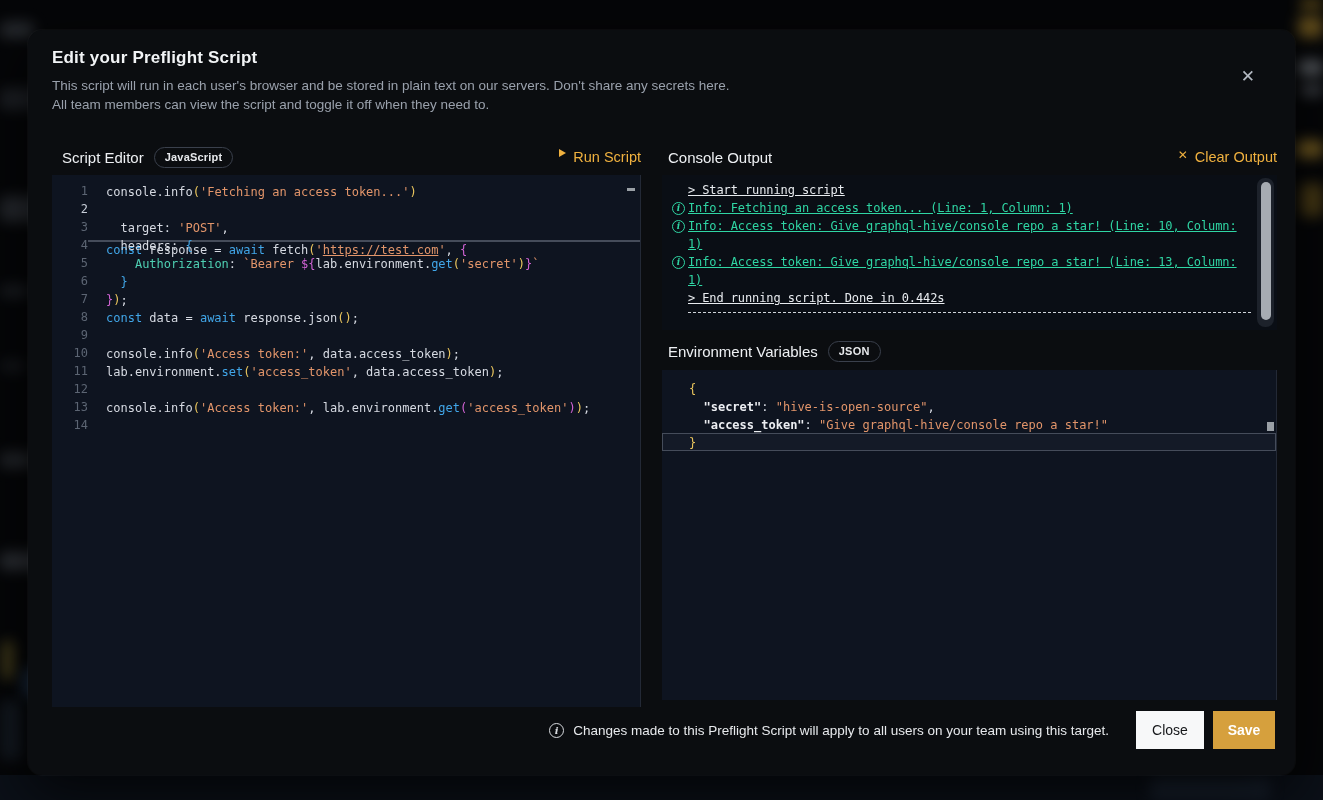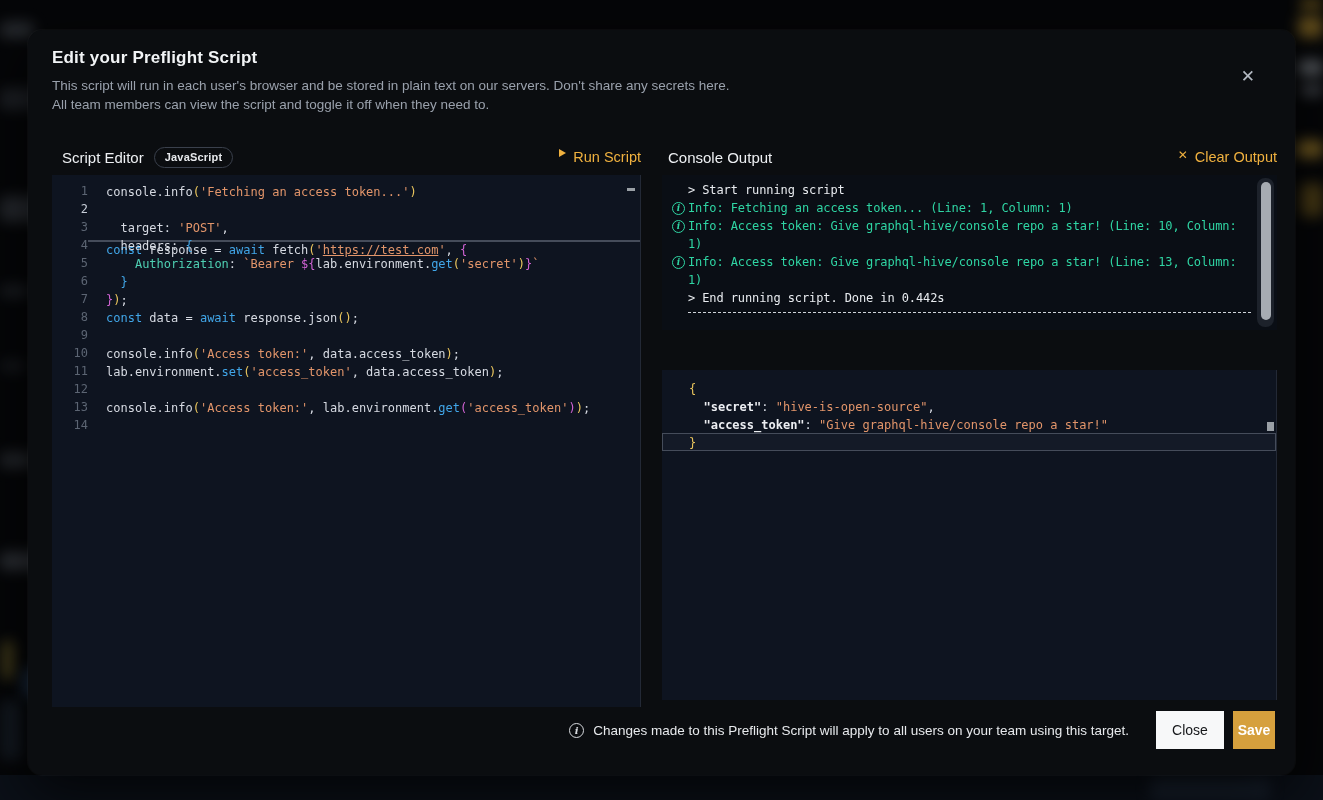--- a/index.html
+++ b/index.html
@@ -78,7 +78,7 @@
     display:flex;align-items:center;justify-content:center;
     font:italic bold 9px "DejaVu Serif",serif;
   }
-  .console-line{height:18px;}
+  .console-line{height:18px;text-decoration:underline;}
   .dashed-sep{height:0;border-top:1.5px dashed #cfd3d9;margin:5px 0 0 16px;width:563px;}
 
   .scrollbar-track{position:absolute;right:3px;top:3px;width:17px;height:149px;background:#1d222b;border-radius:8px;}

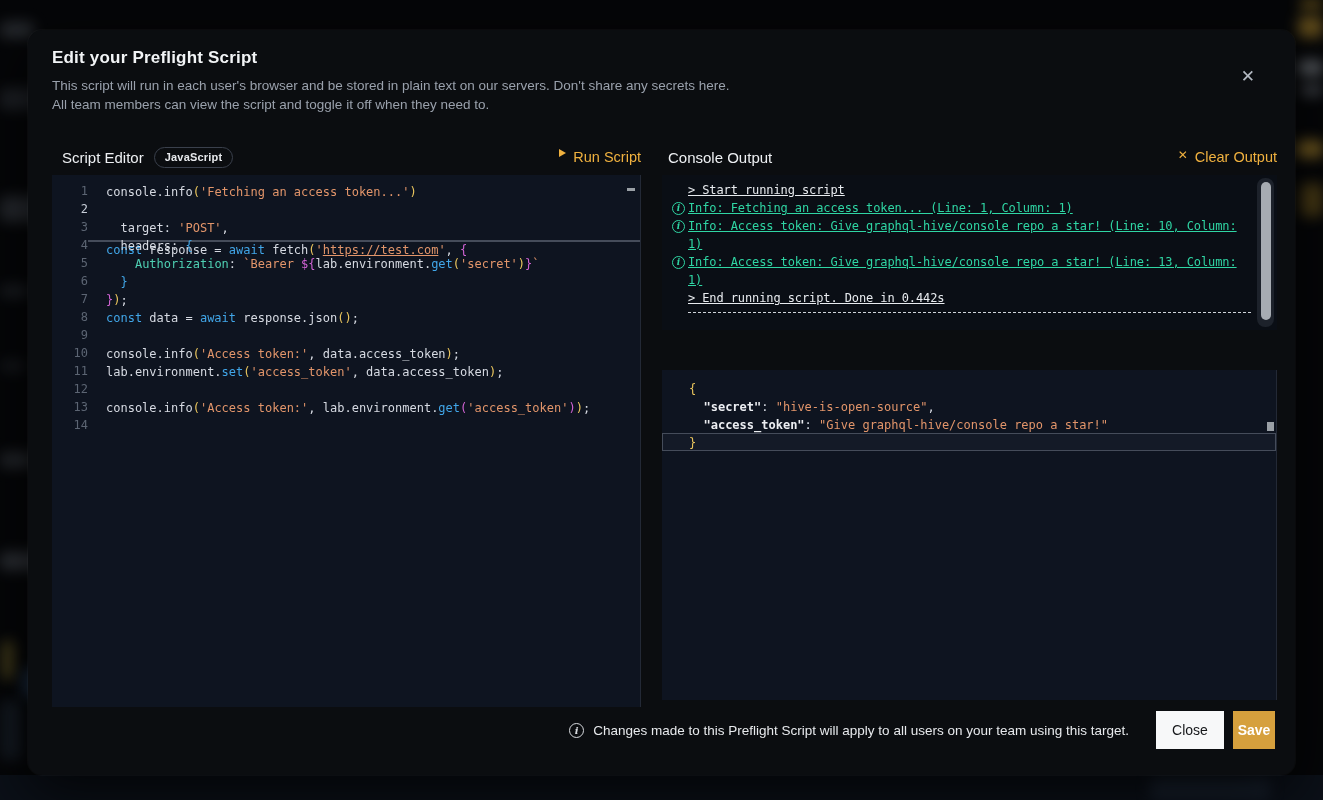--- a/index.html
+++ b/index.html
@@ -217,6 +217,10 @@
     </div>
   </div>
 
+  <div class="sec-hdr hdr-env">
+    <span class="sec-title">Environment Variables</span>
+    <span class="badge">JSON</span>
+  </div>
 
   <div class="editor-box env-box">
     <div id="env-lines">

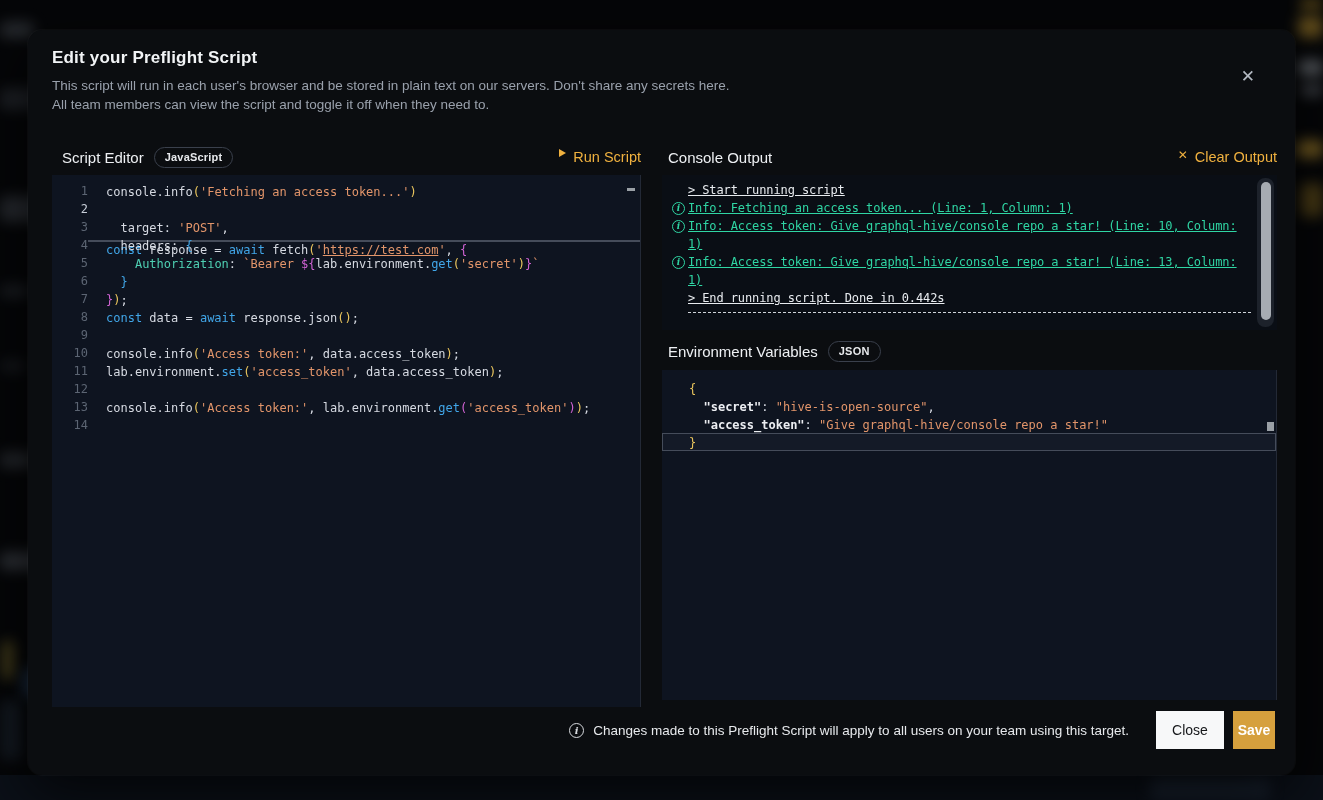--- a/index.html
+++ b/index.html
@@ -92,7 +92,7 @@
     font:italic bold 10px "DejaVu Serif",serif;color:#d7dade;flex:none;}
   .btn{border:none;border-radius:0;font-family:"Liberation Sans",sans-serif;font-size:14px;cursor:pointer;height:38px;}
   .btn-close{background:#f7f8f9;color:#15171a;width:68px;font-weight:500;margin-right:9px;}
-  .btn-save{background:var(--save);color:#ffffff;width:42px;font-weight:600;}
+  .btn-save{background:var(--save);color:#ffffff;width:62px;font-weight:600;}
 </style>
 </head>
 <body>

